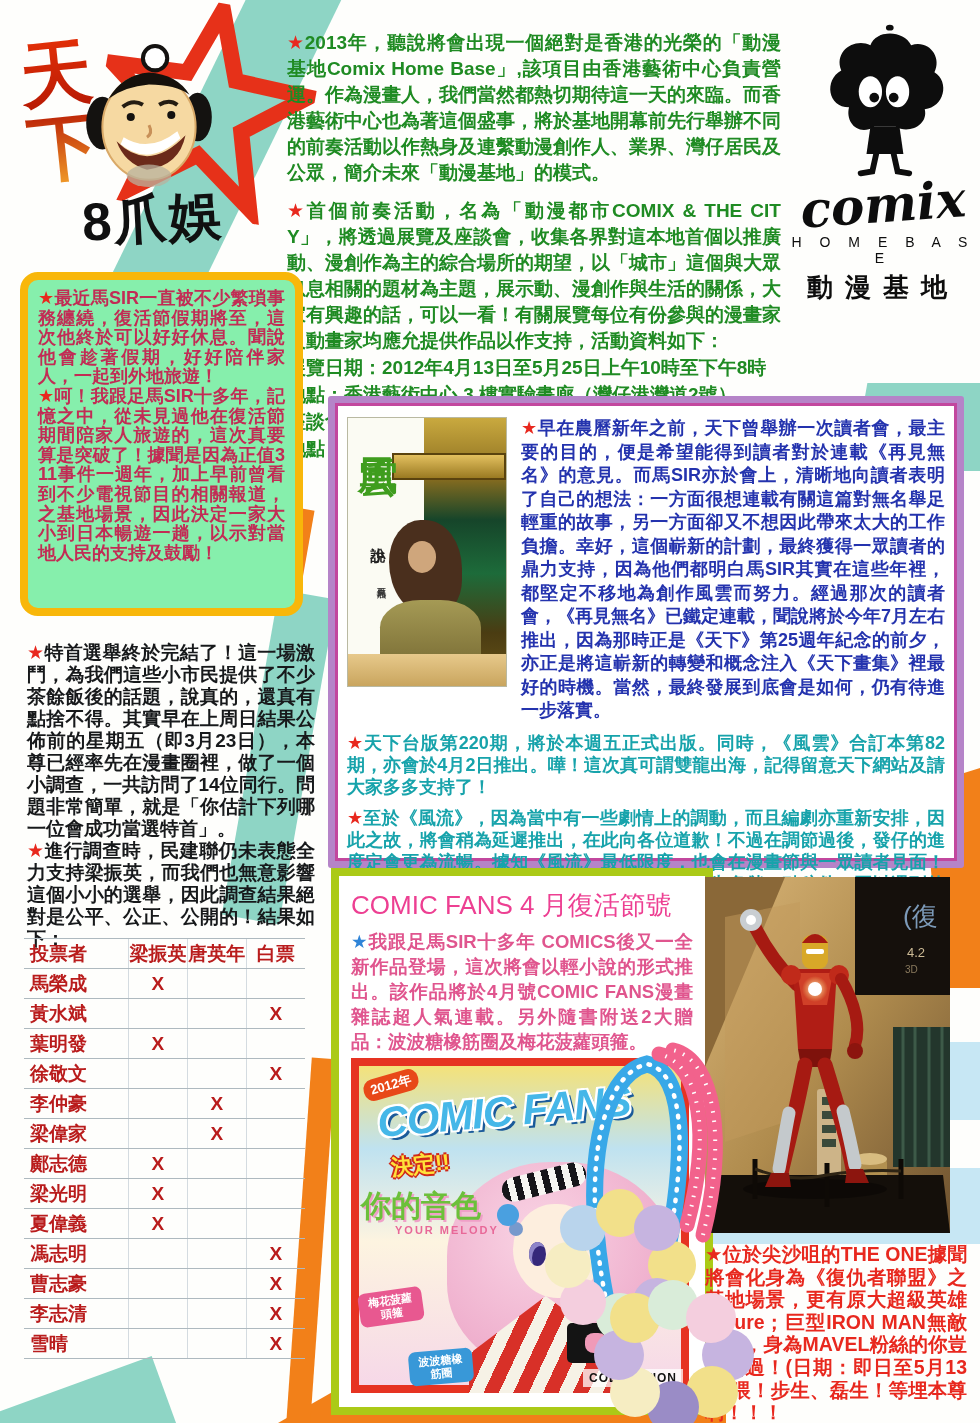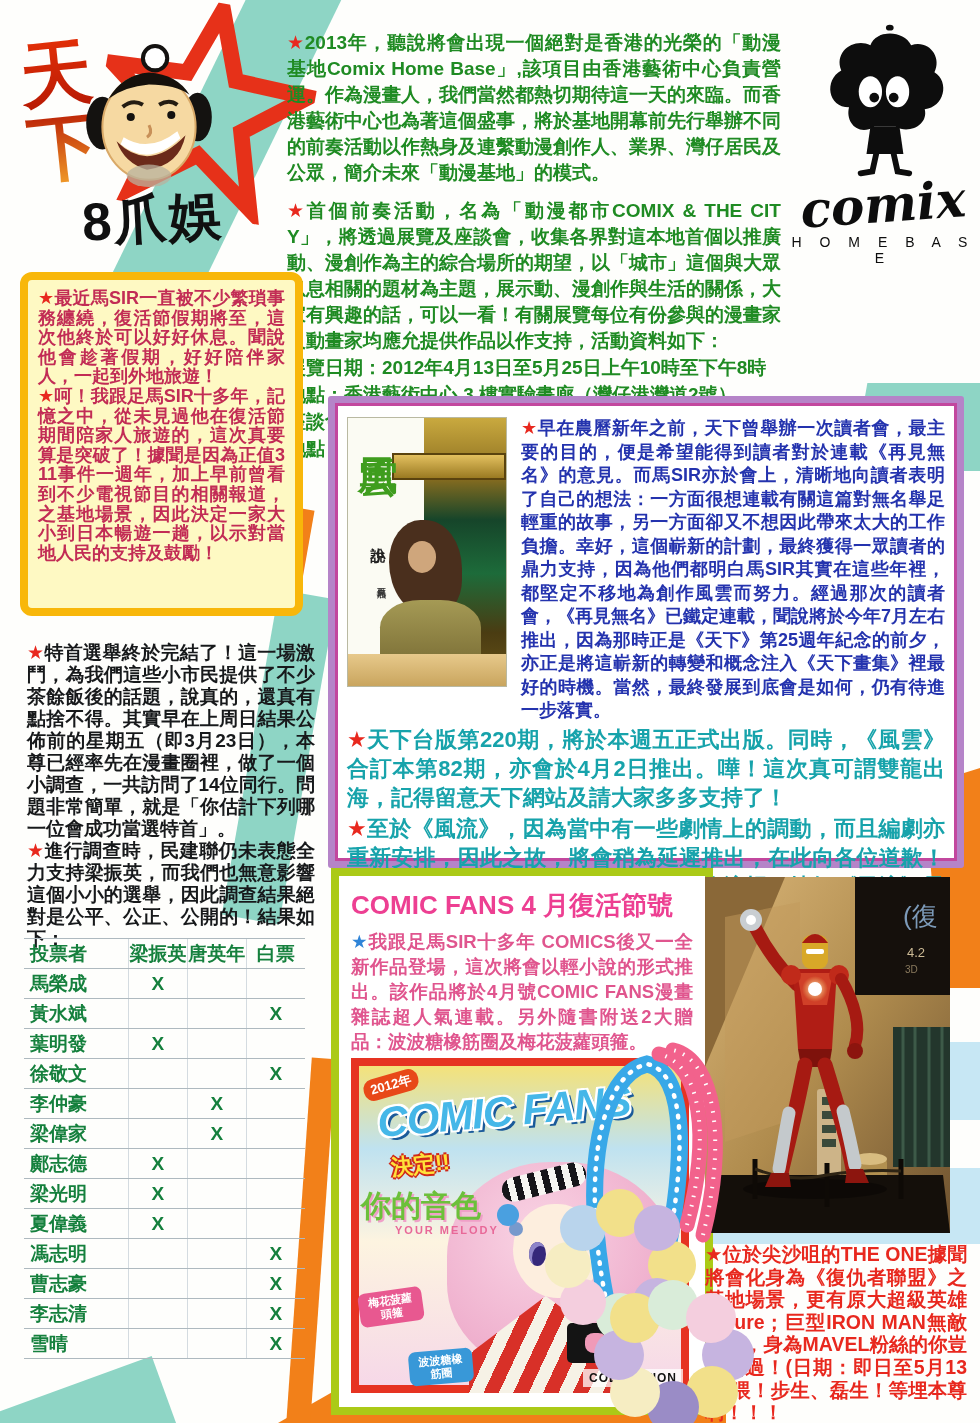--- a/index.html
+++ b/index.html
@@ -45,8 +45,8 @@
   .jichinese{font-size:26px;font-weight:900;letter-spacing:12px;margin-top:4px;white-space:nowrap}
 
   
-  #masir-box{left:20px;top:272px;width:283px;height:344px;z-index:2;background:#fef9c3;
-             border:8px solid #f8b70a;border-radius:12px;padding:9px 10px;box-sizing:border-box;
+  #masir-box{left:20px;top:272px;width:283px;height:344px;z-index:2;background:#86efac;
+             border:8px solid #f8b70a;border-radius:18px;padding:9px 10px;box-sizing:border-box;
              color:#c22c55;font-weight:700;font-size:18px;line-height:19.6px}
 
   

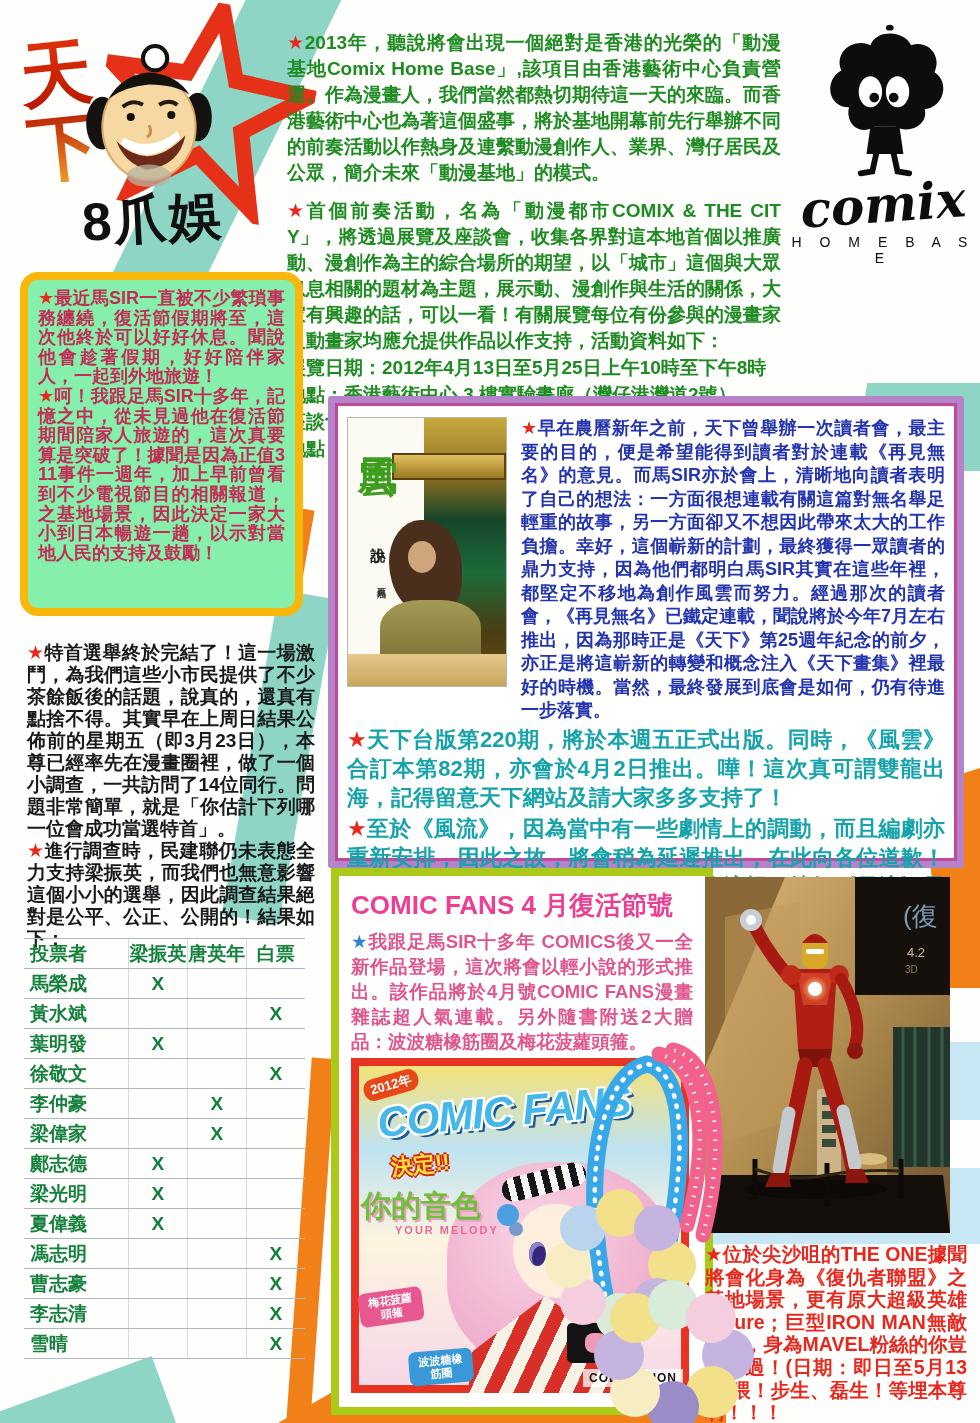--- a/index.html
+++ b/index.html
@@ -197,6 +197,7 @@
   </svg>
   <div class="comix-script">comix</div>
   <div class="homebase">H O M E B A S E</div>
+  <div class="jichinese">動漫基地</div>
 </div>
 
 <div id="masir-box" class="abs cjk">

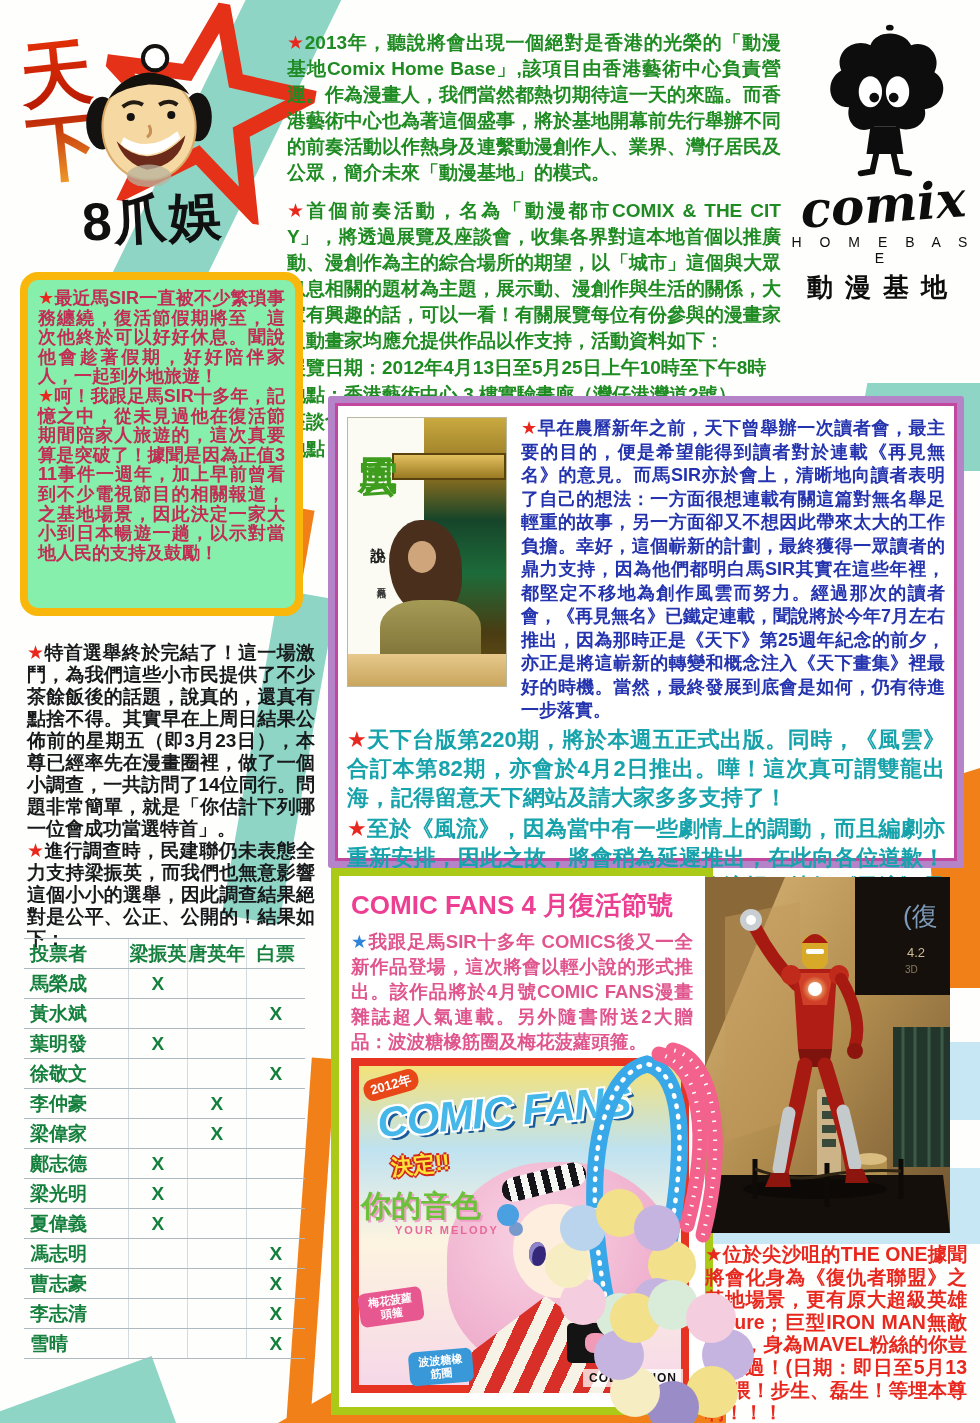--- a/index.html
+++ b/index.html
@@ -67,7 +67,7 @@
                padding:14px 12px 10px 12px;box-sizing:border-box}
   .pv-row{display:flex;gap:14px}
   .pv-blue{color:#2433ae;font-weight:600;font-size:18px;line-height:23.5px;flex:1}
-  .pv-teal{color:#17a3ab;font-weight:700;font-size:22px;line-height:29px;margin-top:2px}
+  .pv-teal{color:#17a3ab;font-weight:700;font-size:18px;line-height:22px;margin-top:9px}
   .fw-cover{width:158px;height:268px;background:#fbfbf3;border:1px solid #b9b9a2;position:relative;
             overflow:hidden;flex:none}
   .fw-cover>div{position:absolute}

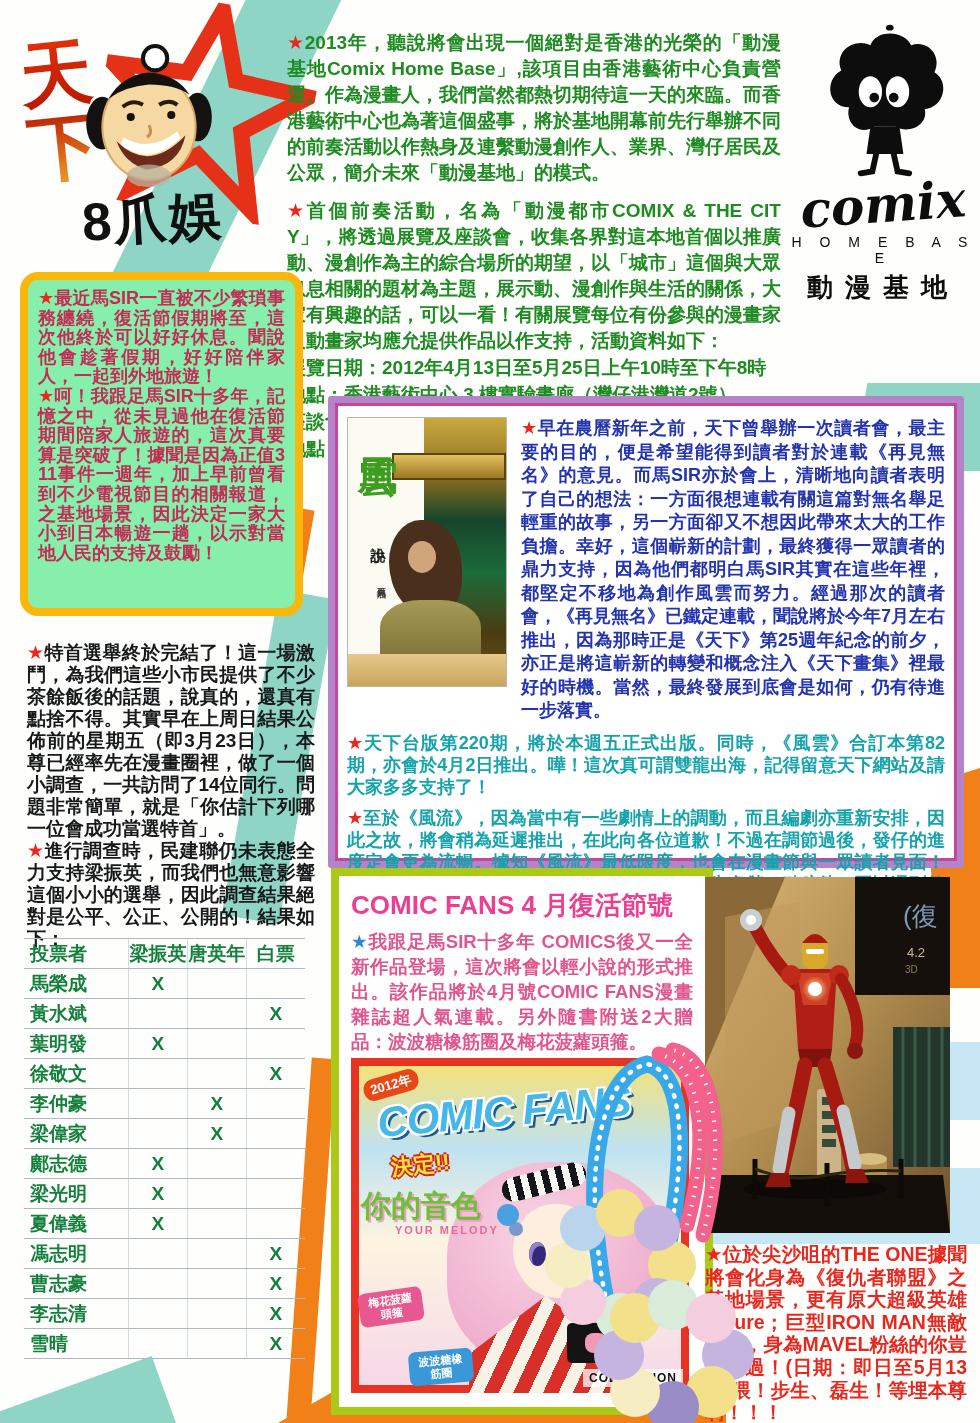--- a/index.html
+++ b/index.html
@@ -88,7 +88,7 @@
   
   #comicfans-box{left:331px;top:868px;width:382px;height:547px;z-index:2;background:#fff;
                  border:8px solid #abca17;box-sizing:border-box;padding:10px 12px;position:absolute}
-  .cf-title{color:#ed3f92;font-size:26px;font-weight:700;white-space:nowrap;margin-top:2px}
+  .cf-title{color:#ed3f92;font-size:26px;font-weight:400;white-space:nowrap;margin-top:2px}
   .cf-para{color:#e0558e;font-weight:700;font-size:18.5px;line-height:25px;margin-top:6px}
   .cf-para .star{color:#2f84d8}
   .cf-cover{position:absolute;left:12px;top:182px;width:338px;height:335px;background:#e63322;overflow:hidden}

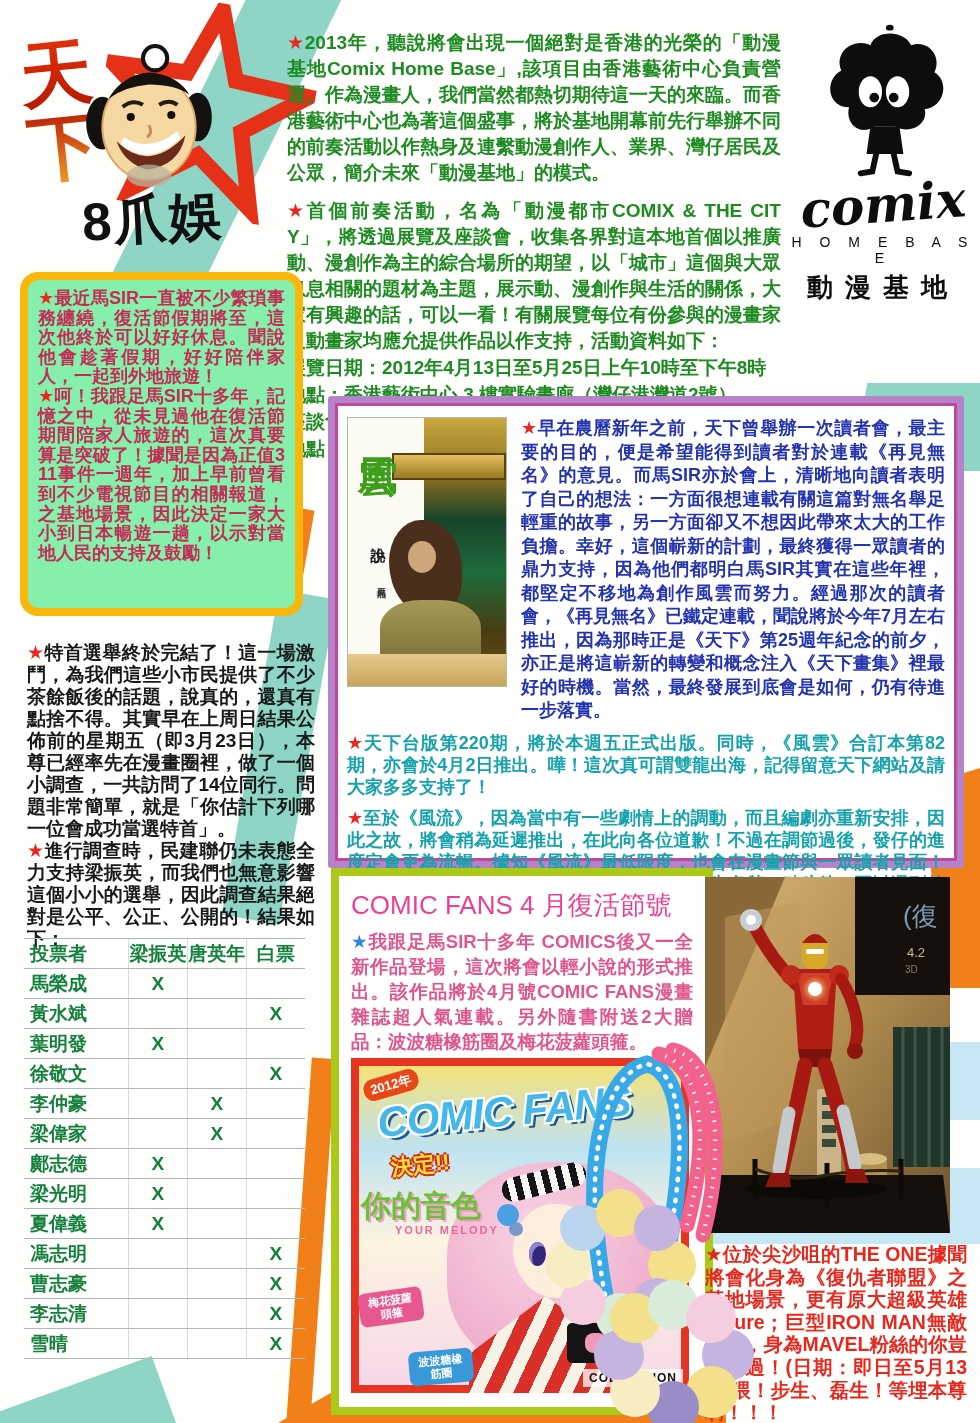--- a/index.html
+++ b/index.html
@@ -55,7 +55,7 @@
 
   
   #poll{left:24px;top:938px;width:281px;z-index:2}
-  #poll table{border-collapse:collapse;width:281px;font-size:19px;color:#15803d;table-layout:fixed}
+  #poll table{border-collapse:collapse;width:281px;font-size:19px;color:#b91c1c;table-layout:fixed}
   #poll th,#poll td{height:29px;border-bottom:1.6px solid #aeb9bf;font-weight:600;text-align:center;padding:0}
   #poll thead th{border-top:1.6px solid #aeb9bf;font-weight:700}
   #poll th:first-child,#poll td:first-child{text-align:left;padding-left:6px;width:98px}

